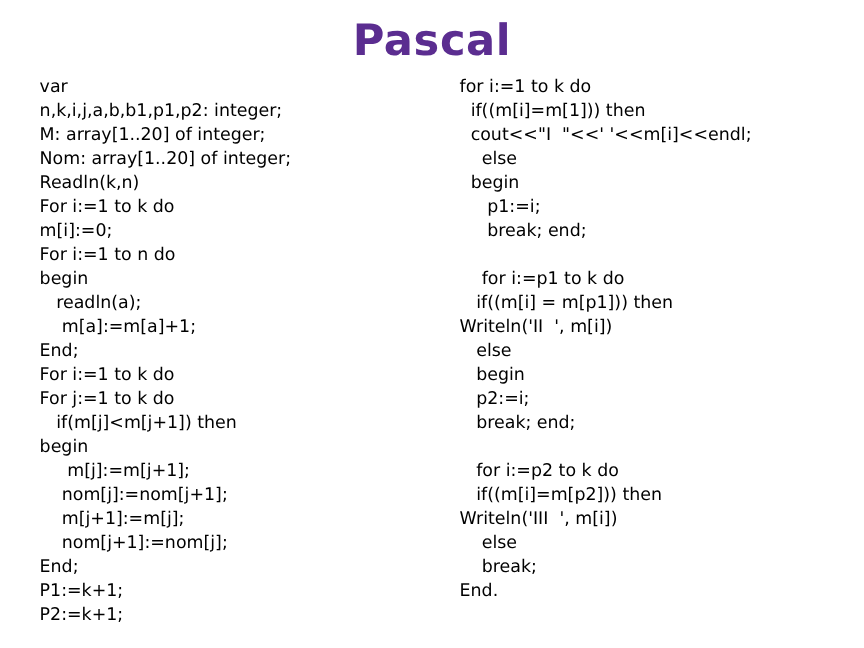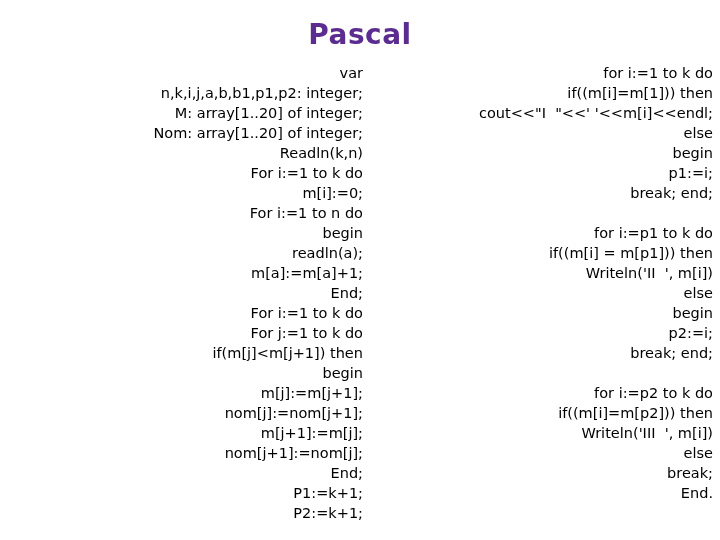--- a/index.html
+++ b/index.html
@@ -27,7 +27,7 @@
     width: 720px;
     text-align: center;
     font-family: "DejaVu Sans", sans-serif;
-    font-size: 28px;
+    font-size: 36px;
     font-weight: bold;
     color: #5B2D90;
     letter-spacing: 0.5px;

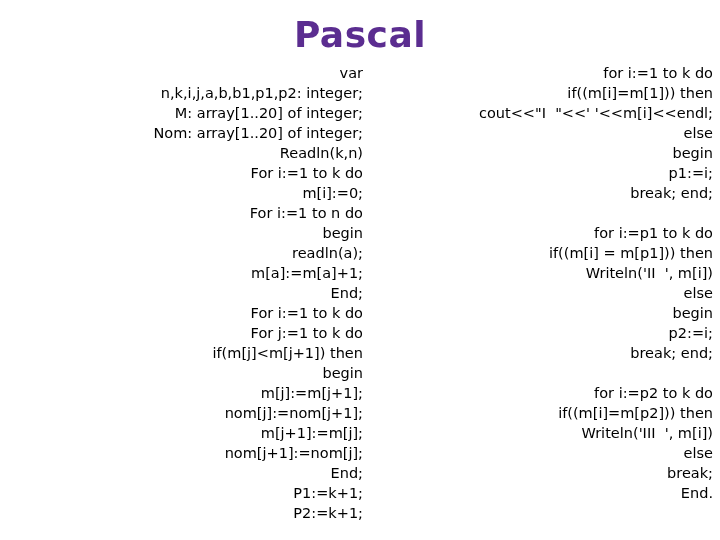--- a/index.html
+++ b/index.html
@@ -42,7 +42,6 @@
     line-height: 20px;
     color: #000000;
     white-space: pre;
-    text-align: right;
   }
   #code-left {
     left: 33px;

